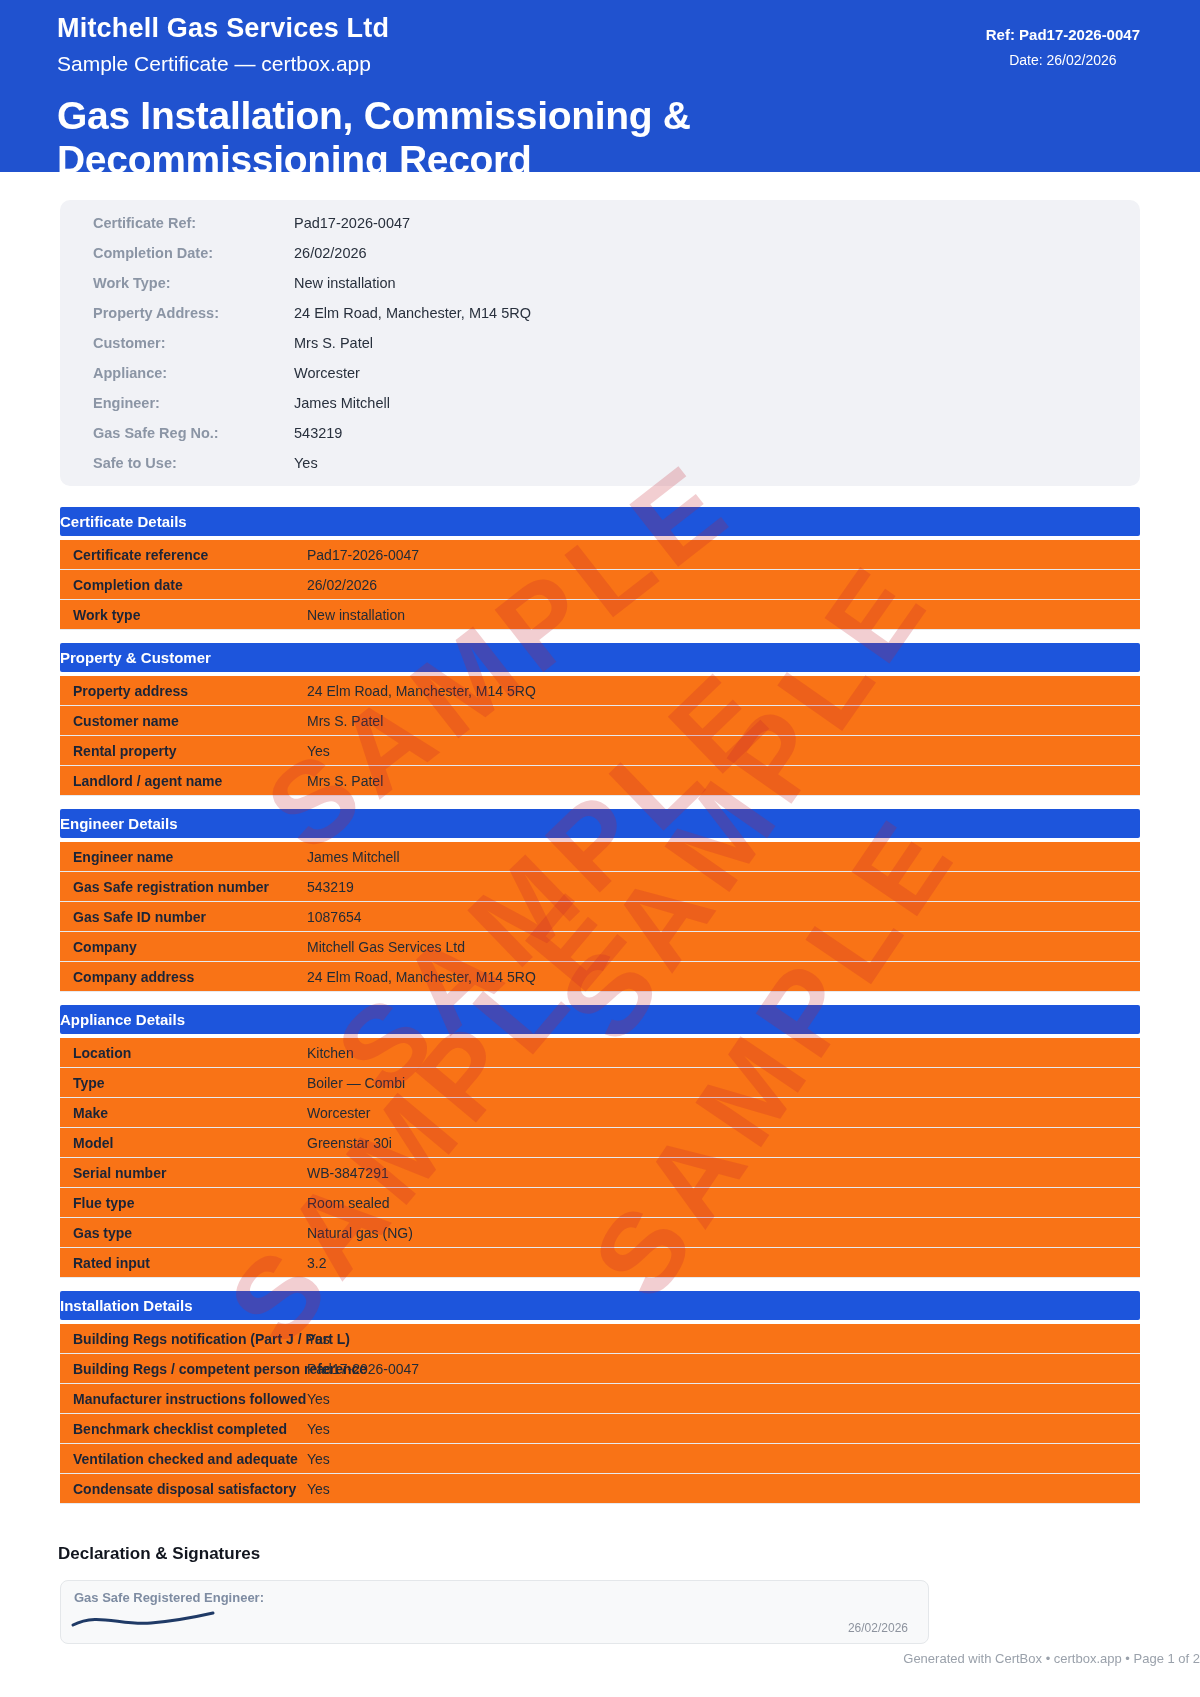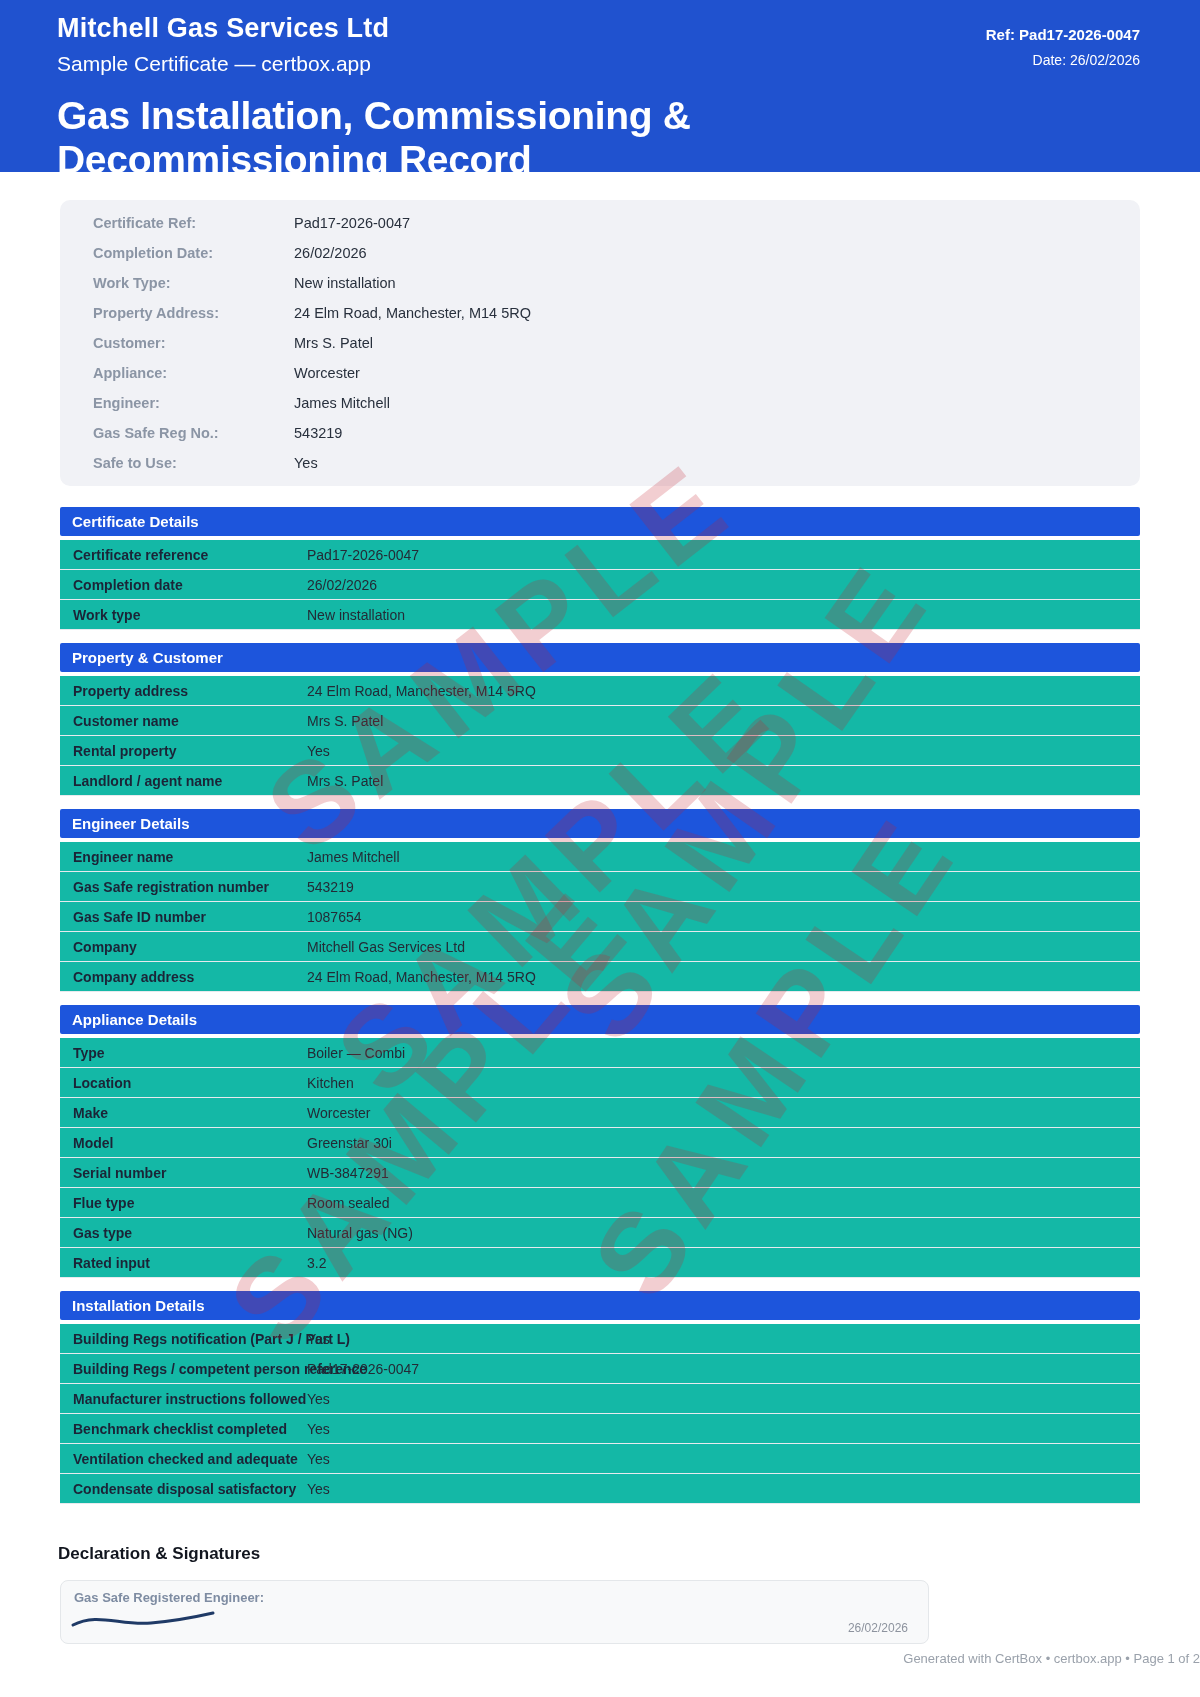--- a/index.html
+++ b/index.html
@@ -16,7 +16,7 @@
   .company{font-size:27px;font-weight:bold;letter-spacing:.2px;}
   .tagline{font-size:21px;margin-top:8px;}
   .doc-title{font-size:39px;font-weight:bold;line-height:44px;margin-top:18px;max-width:860px;letter-spacing:-.3px;}
-  .hdr-right{position:absolute;top:26px;right:60px;text-align:right;}
+  .hdr-right{position:absolute;top:26px;right:60px;text-align:center;}
   .hdr-ref{font-size:15px;font-weight:bold;}
   .hdr-date{font-size:14px;margin-top:9px;}
 

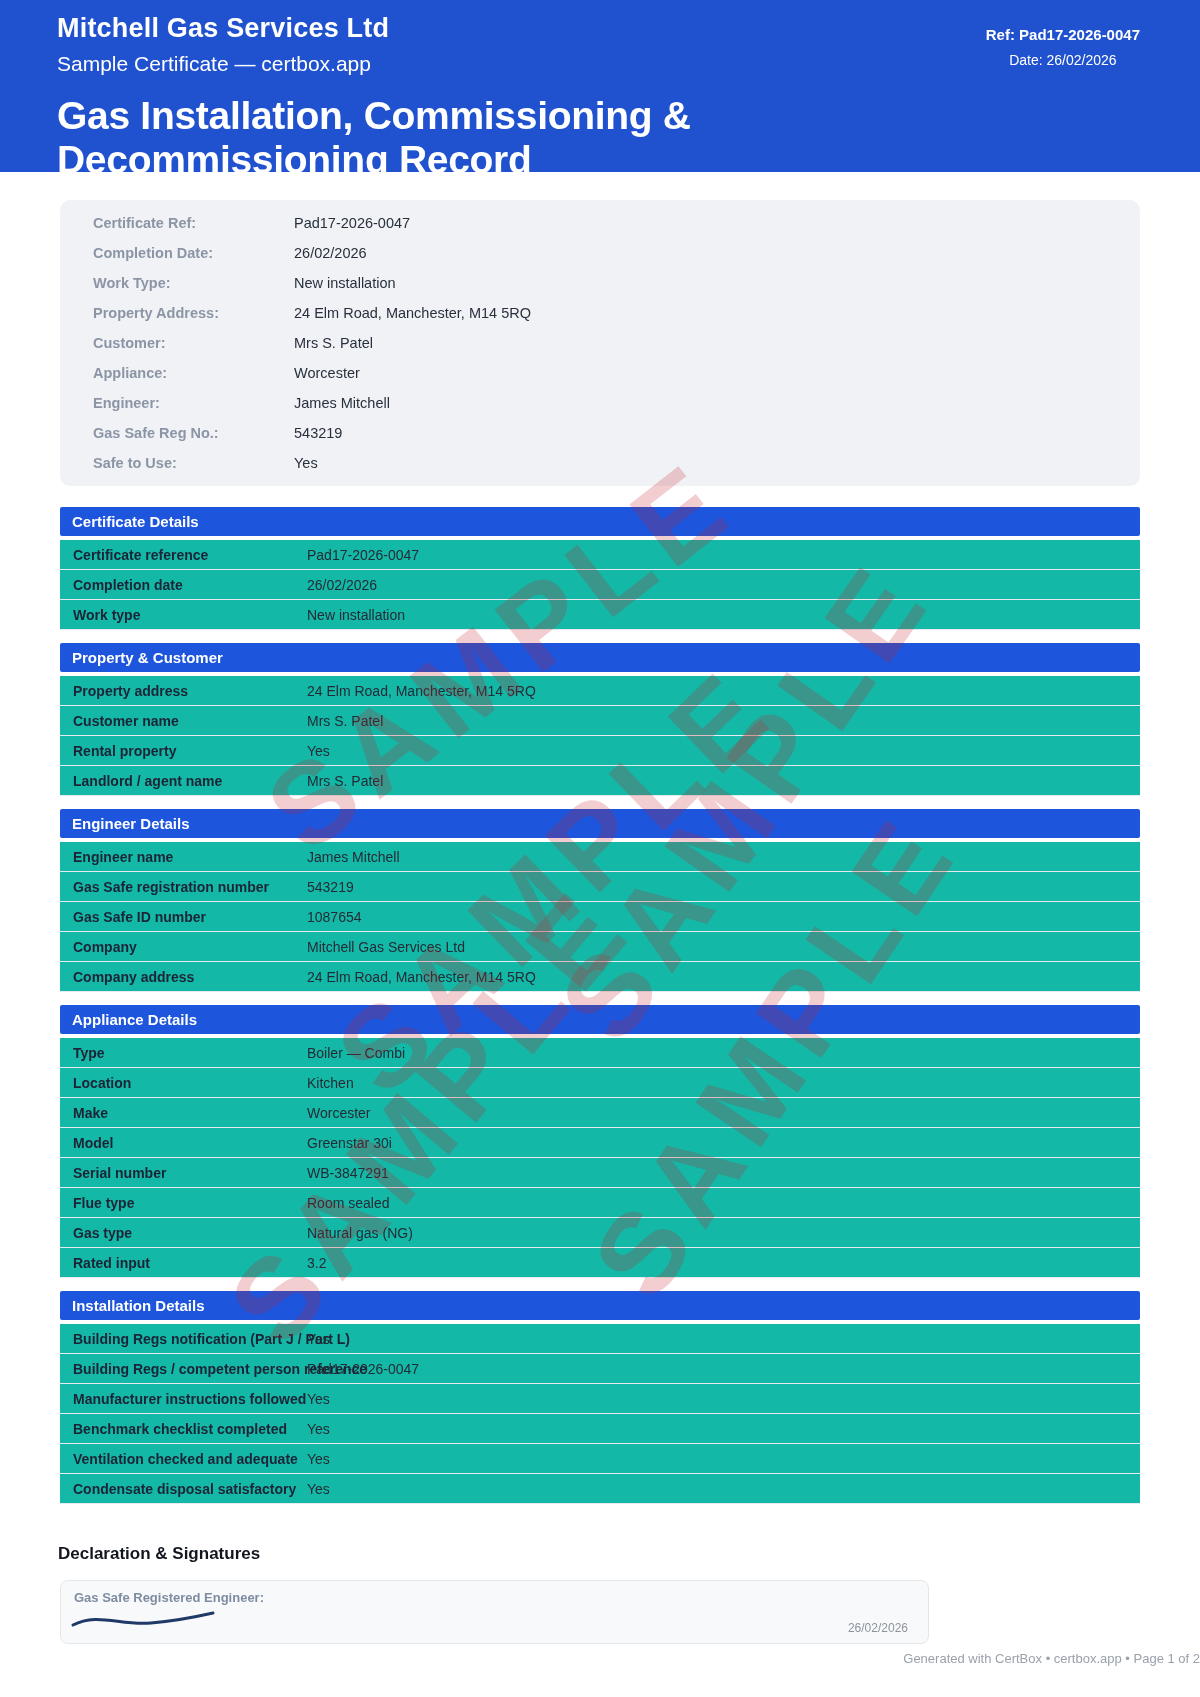--- a/index.html
+++ b/index.html
@@ -33,7 +33,7 @@
   #sections{position:absolute;left:60px;top:507px;width:1080px;}
   .sect{margin-bottom:13px;}
   .bar{height:29px;background:var(--section-blue);border-radius:2px;color:#fff;
-       font-size:15px;font-weight:bold;line-height:29px;padding-left:12px;box-sizing:border-box;}
+       font-size:15px;font-weight:bold;line-height:29px;box-sizing:border-box;}
   .rows{padding-top:4px;}
   .frow{position:relative;height:30px;border-bottom:1px solid #e7eaee;box-sizing:border-box;background:#14b8a6;}
   .frow .lbl{position:absolute;left:13px;top:50%;transform:translateY(-50%);

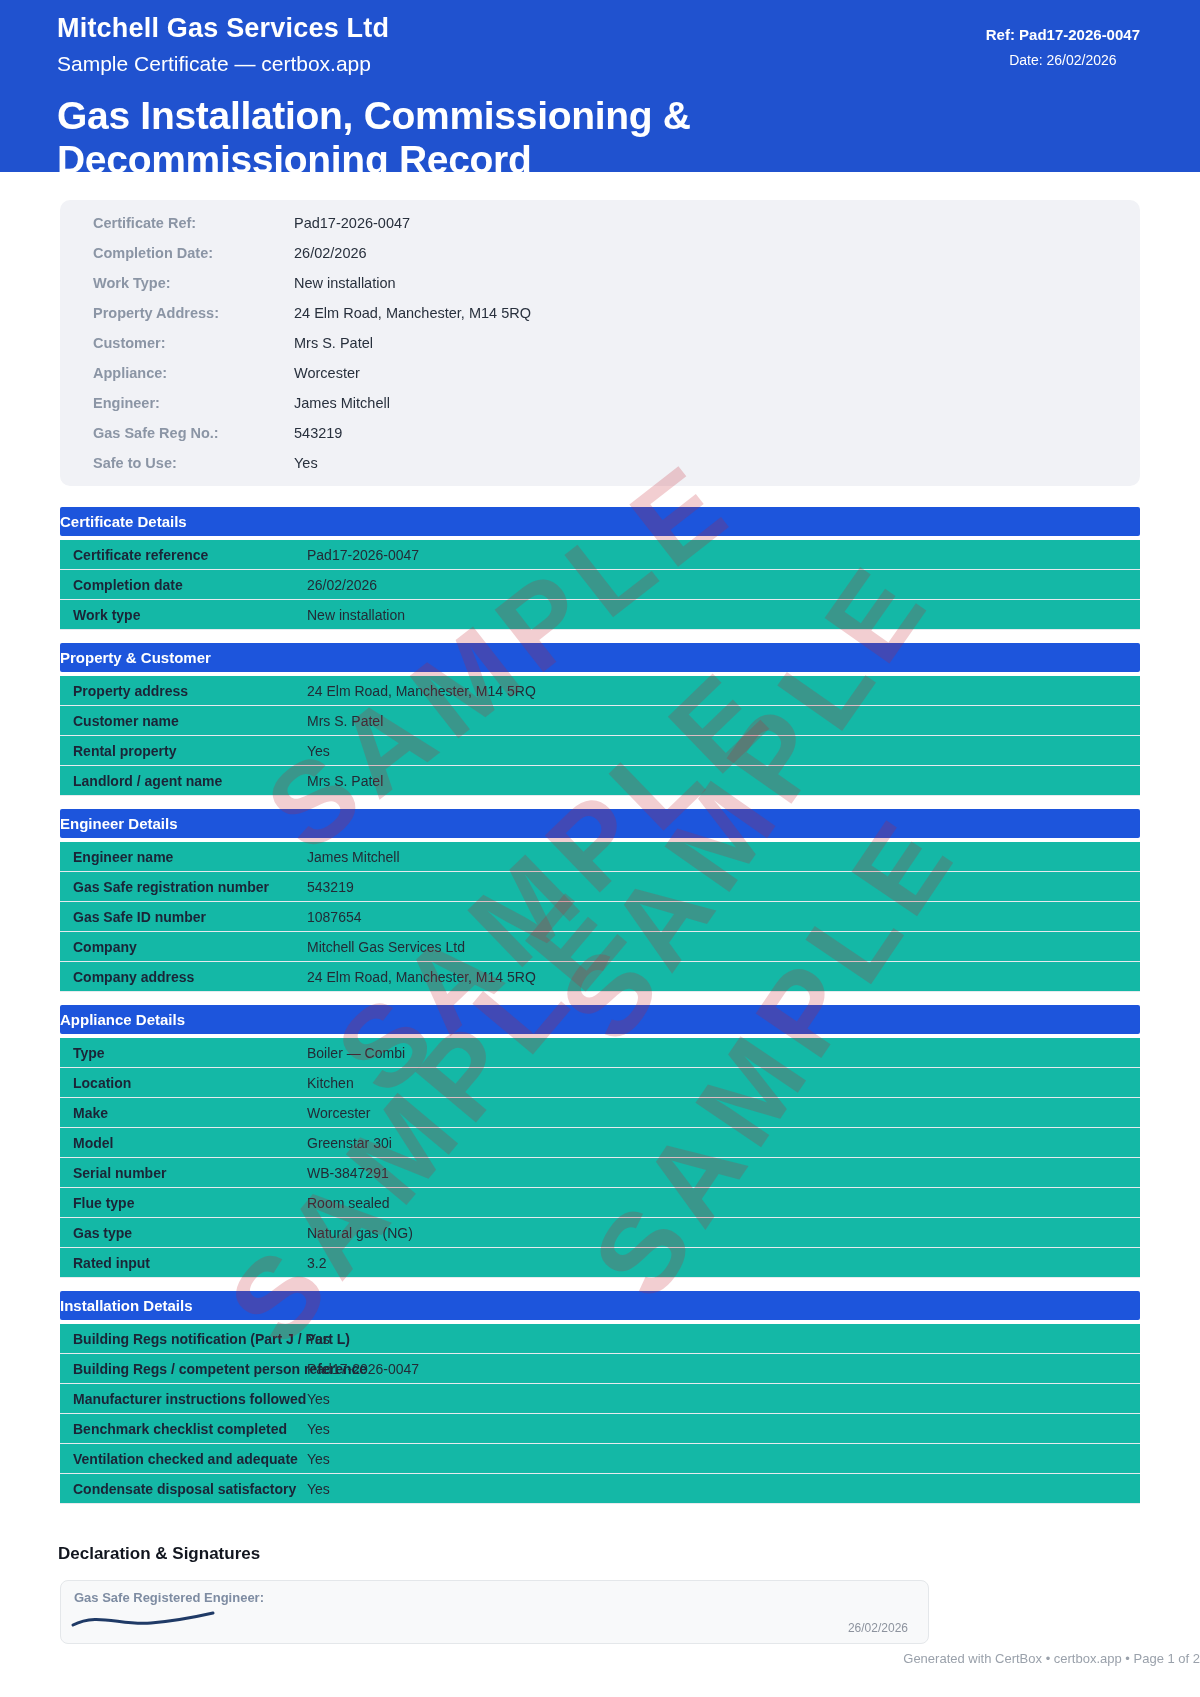--- a/index.html
+++ b/index.html
@@ -35,7 +35,7 @@
   .bar{height:29px;background:var(--section-blue);border-radius:2px;color:#fff;
        font-size:15px;font-weight:bold;line-height:29px;box-sizing:border-box;}
   .rows{padding-top:4px;}
-  .frow{position:relative;height:30px;border-bottom:1px solid #e7eaee;box-sizing:border-box;background:#14b8a6;}
+  .frow{position:relative;height:30px;border-bottom:1px solid #e7eaee;box-sizing:border-box;background:#f97316;}
   .frow .lbl{position:absolute;left:13px;top:50%;transform:translateY(-50%);
              font-size:14px;font-weight:bold;color:#1b2437;white-space:nowrap;}
   .frow .val{position:absolute;left:247px;top:50%;transform:translateY(-50%);

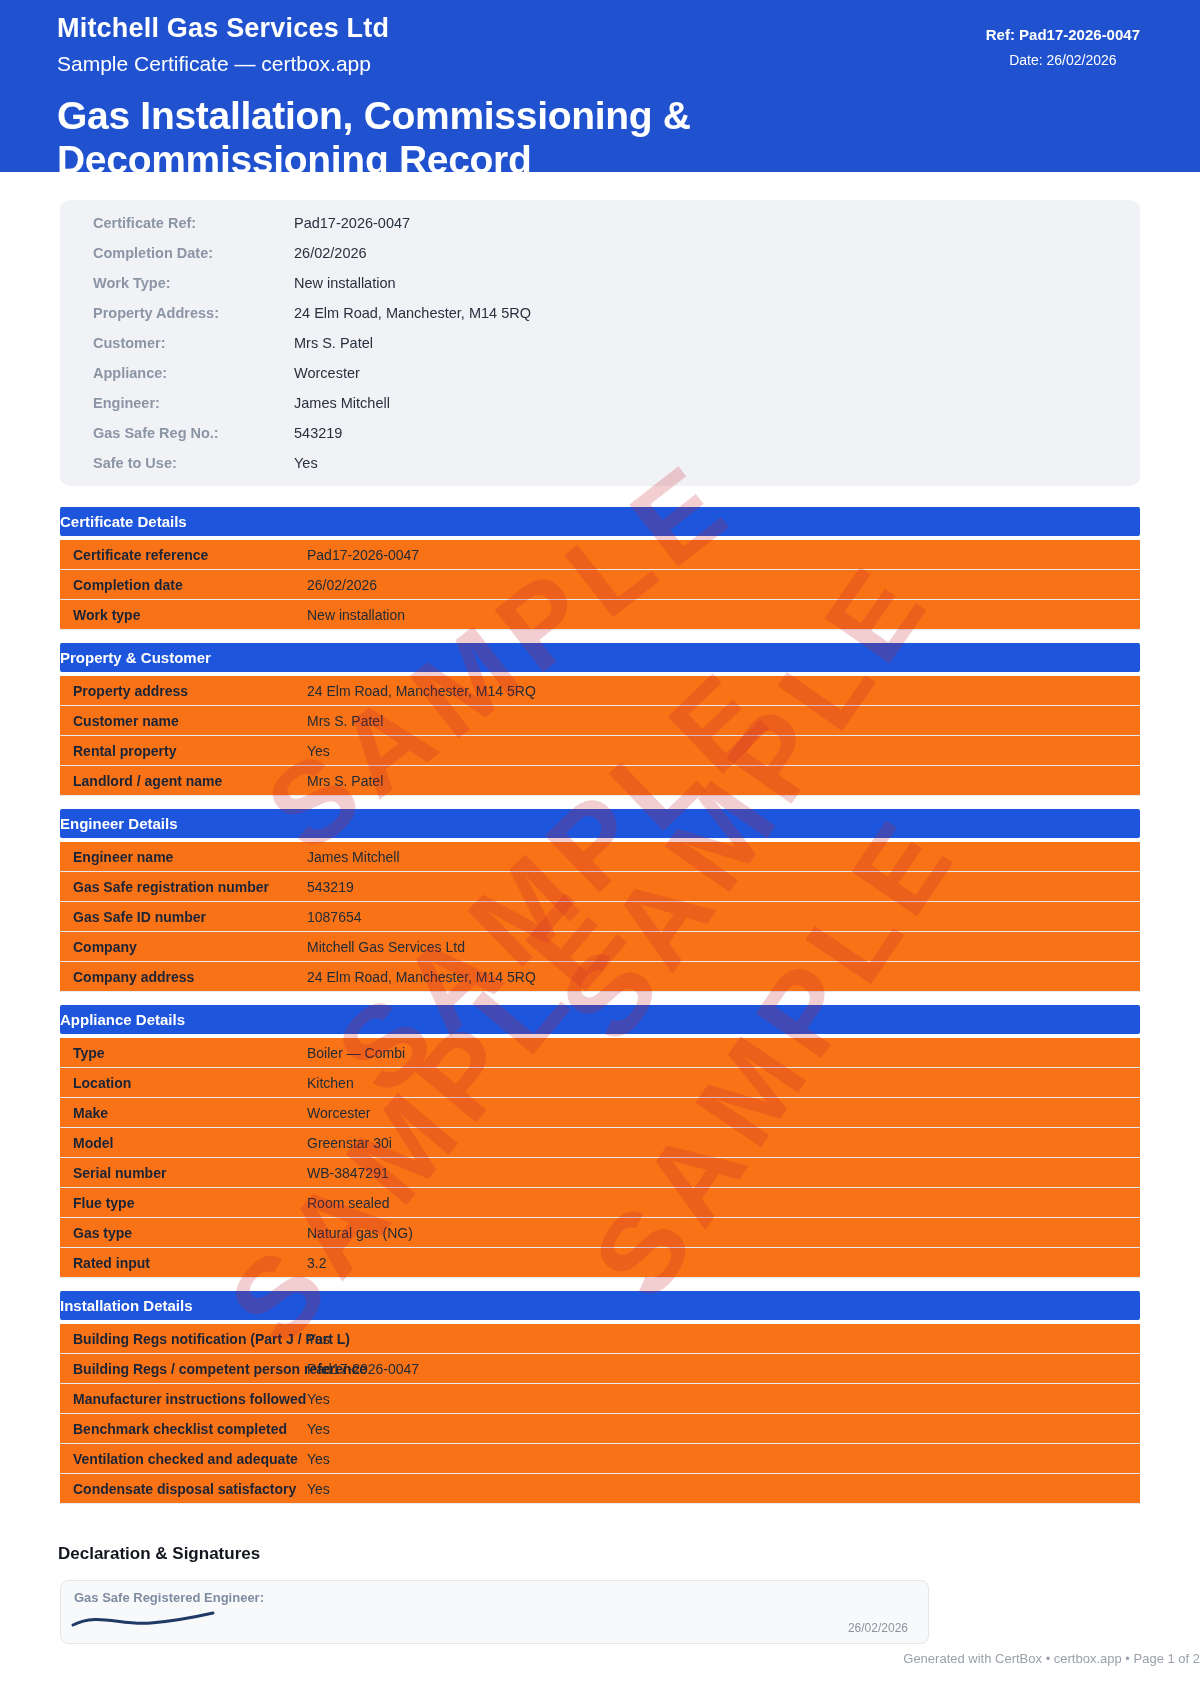--- a/index.html
+++ b/index.html
@@ -177,12 +177,12 @@
         <div class="bar">Appliance Details</div>
         <div class="rows">
           <div class="frow">
+            <span class="lbl">Location</span>
+            <span class="val">Kitchen</span>
+          </div>
+          <div class="frow">
             <span class="lbl">Type</span>
             <span class="val">Boiler — Combi</span>
-          </div>
-          <div class="frow">
-            <span class="lbl">Location</span>
-            <span class="val">Kitchen</span>
           </div>
           <div class="frow">
             <span class="lbl">Make</span>

